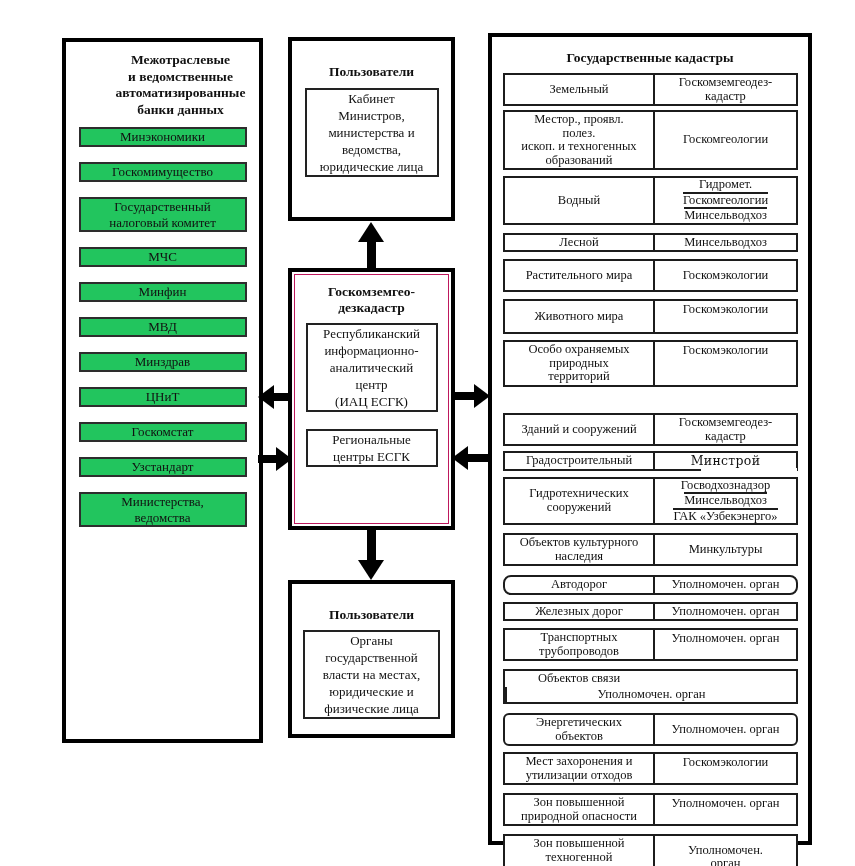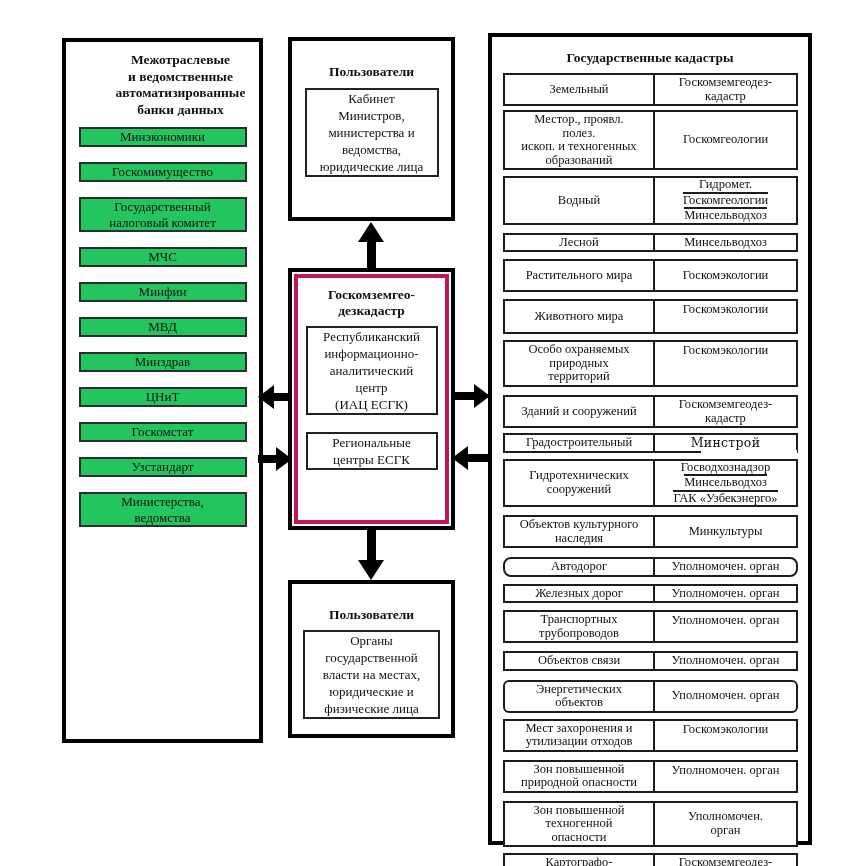--- a/index.html
+++ b/index.html
@@ -28,7 +28,7 @@
 
   .center-box{position:absolute;left:288px;top:268px;width:167px;height:262px;
               border:4px solid #000;box-sizing:border-box;background:#fff;}
-  .center-inner{position:absolute;inset:2px;border:4px solid #be185d;}
+  .center-inner{position:absolute;inset:2px;border:1px solid #be185d;}
   .center-inner .box-title{padding-top:9px;}
   .center-inner .inner-box{width:132px;border-width:2px;}
   #center-box1{min-height:86px;margin-top:7px;}

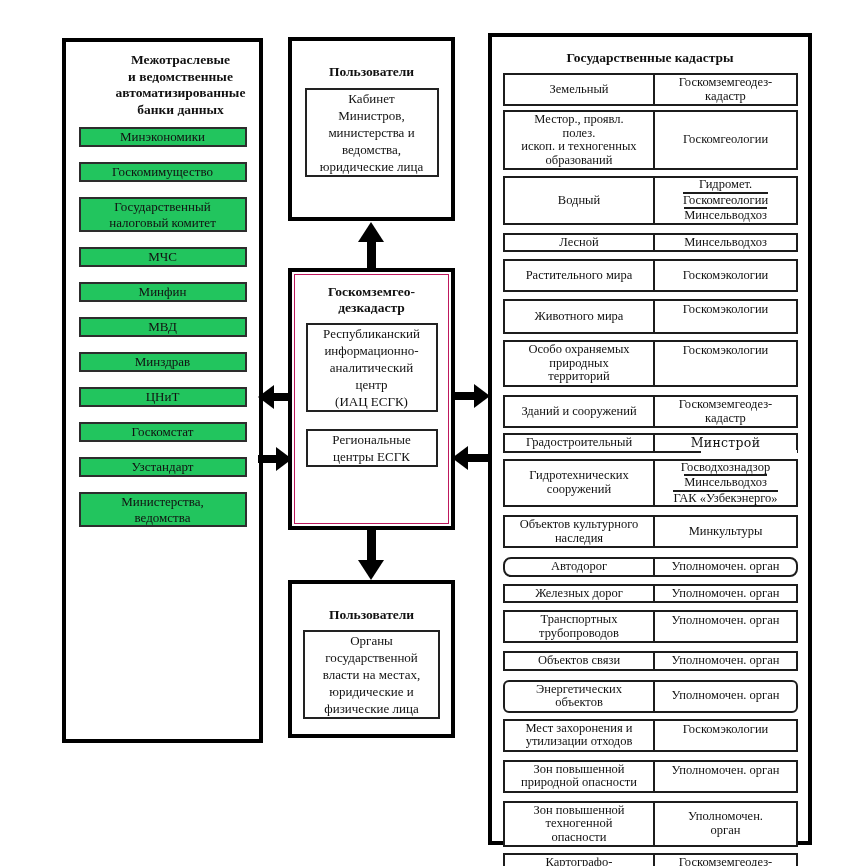--- a/index.html
+++ b/index.html
@@ -151,7 +151,7 @@
           <div class="k-left">Животного мира</div>
           <div class="k-right k-top">Госкомэкологии</div>
         </div>
-        <div class="k-row" style="min-height: 47px; margin-bottom: 8px; justify-content: flex-end;">
+        <div class="k-row" style="min-height: 47px; margin-bottom: 26px; justify-content: flex-end;">
           <div class="k-left">Особо охраняемых
 природных территорий</div>
           <div class="k-right k-top">Госкомэкологии</div>

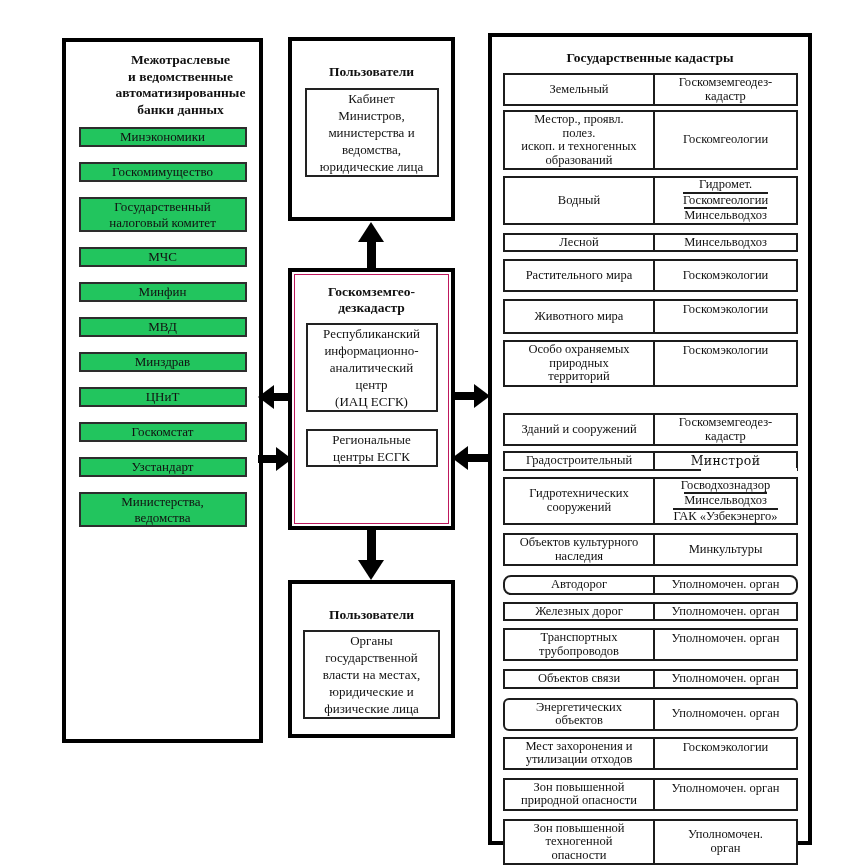--- a/index.html
+++ b/index.html
@@ -188,7 +188,7 @@
 трубопроводов</div>
           <div class="k-right k-top">Уполномочен. орган</div>
         </div>
-        <div class="k-row" style="min-height: 15px; margin-bottom: 9px;">
+        <div class="k-row" style="min-height: 15px; margin-bottom: 9px; flex-direction: column;">
           <div class="k-left">Объектов связи</div>
           <div class="k-right">Уполномочен. орган</div>
         </div>

